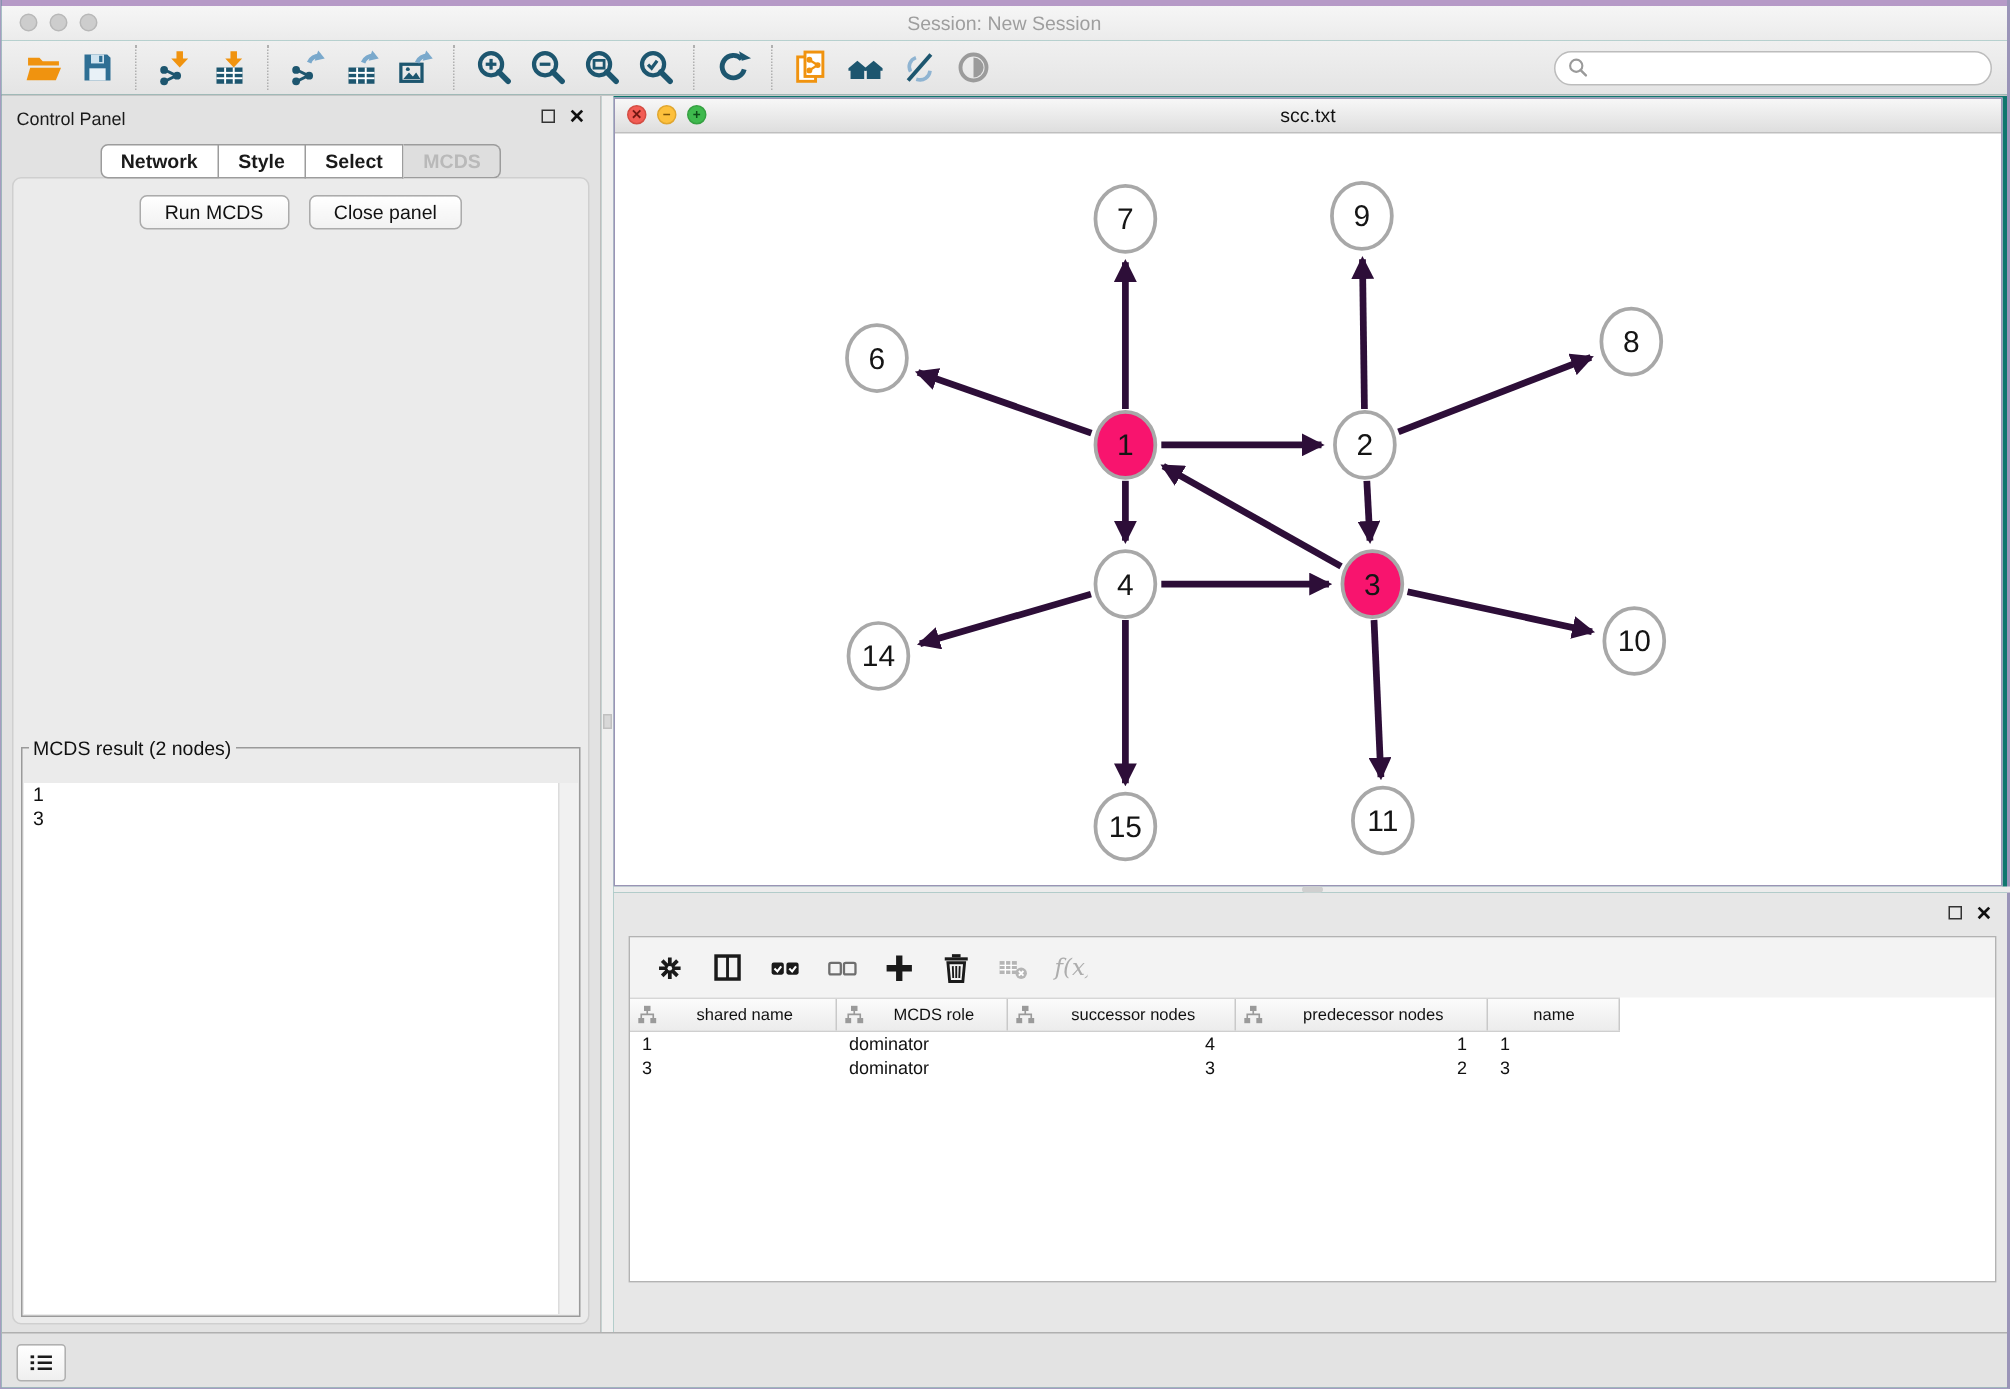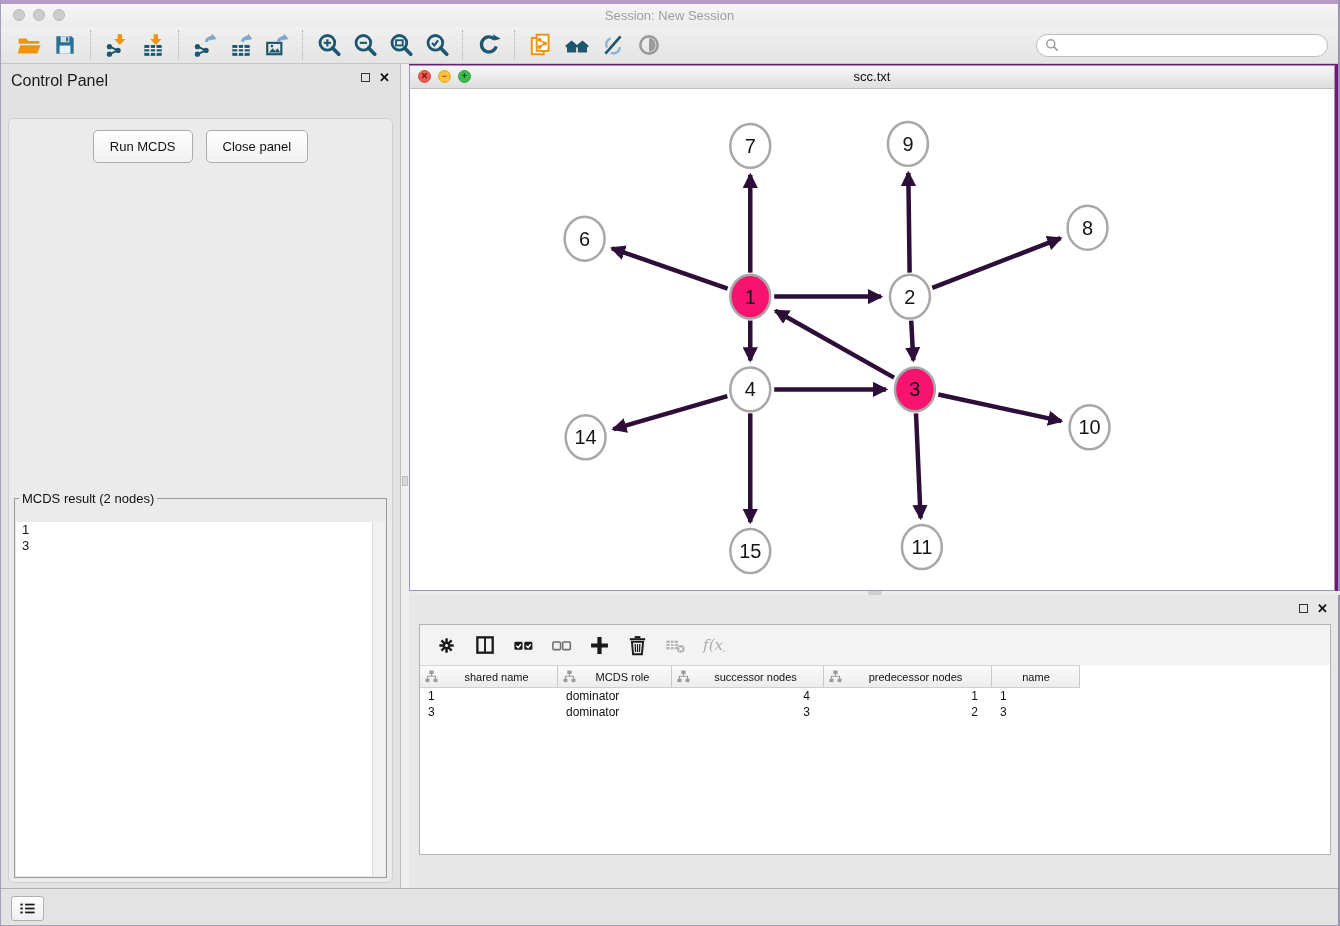--- a/index.html
+++ b/index.html
@@ -4,7 +4,7 @@
 <style>
   html,body{margin:0;padding:0;}
   body{width:1340px;height:926px;font-family:"Liberation Sans",sans-serif;overflow:hidden;background:#ececec;}
-  .app{position:absolute;inset:0;background:#701a75;border-left:1px solid #a59cc0;border-right:2px solid #9a94b8;border-bottom:1px solid #a59cc0;box-sizing:border-box;}
+  .app{position:absolute;inset:0;background:#0f766e;border-left:1px solid #a59cc0;border-right:2px solid #9a94b8;border-bottom:1px solid #a59cc0;box-sizing:border-box;}
   .top-strip{position:absolute;top:0;left:0;right:0;height:4px;background:#b69ac7;}
   .titlebar{position:absolute;top:4px;left:0;right:0;height:23px;background:linear-gradient(#f6f6f6,#ebebeb);}
   .tl-group{position:absolute;left:12px;top:5px;display:flex;gap:8px;}

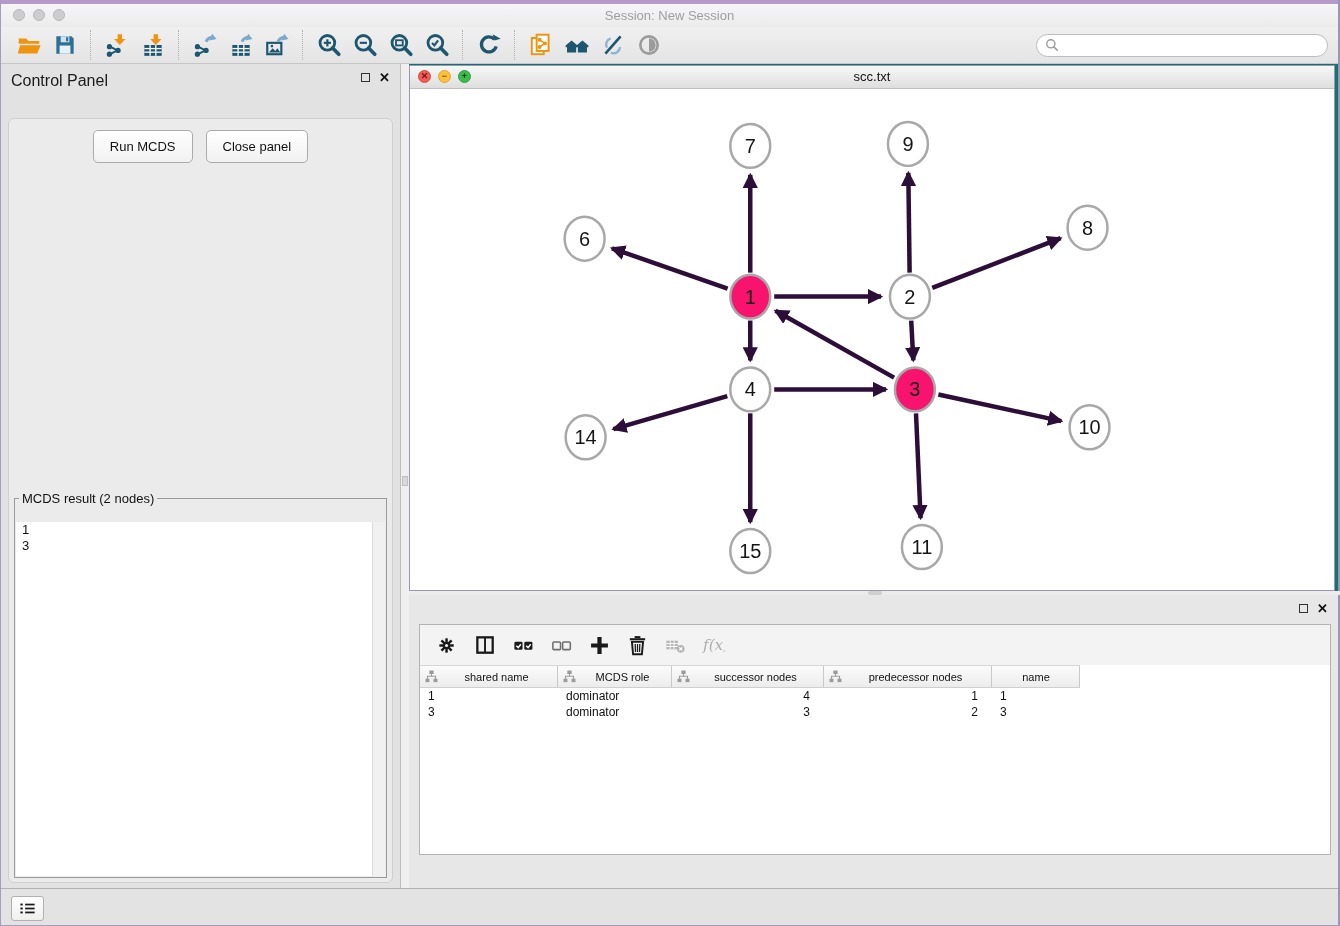--- a/index.html
+++ b/index.html
@@ -20,7 +20,7 @@
   
   .control-panel{position:absolute;left:0;top:0;width:400px;height:100%;background:#e2e2e2;border-right:1px solid #bdbdbd;box-sizing:border-box;}
   .panel-header{height:26px;position:relative;}
-  .panel-title{font-size:16px;color:#1a1a1a;padding:8px 0 0 10px;}
+  .panel-title{font-size:12px;color:#1a1a1a;padding:8px 0 0 10px;}
   .panel-icons{position:absolute;right:10px;top:8px;display:flex;gap:9px;align-items:center;}
   .float-icon{width:9px;height:9px;border:1.5px solid #333;box-sizing:border-box;display:inline-block;}
   .close-icon{font-size:13px;font-weight:bold;color:#111;line-height:11px;}

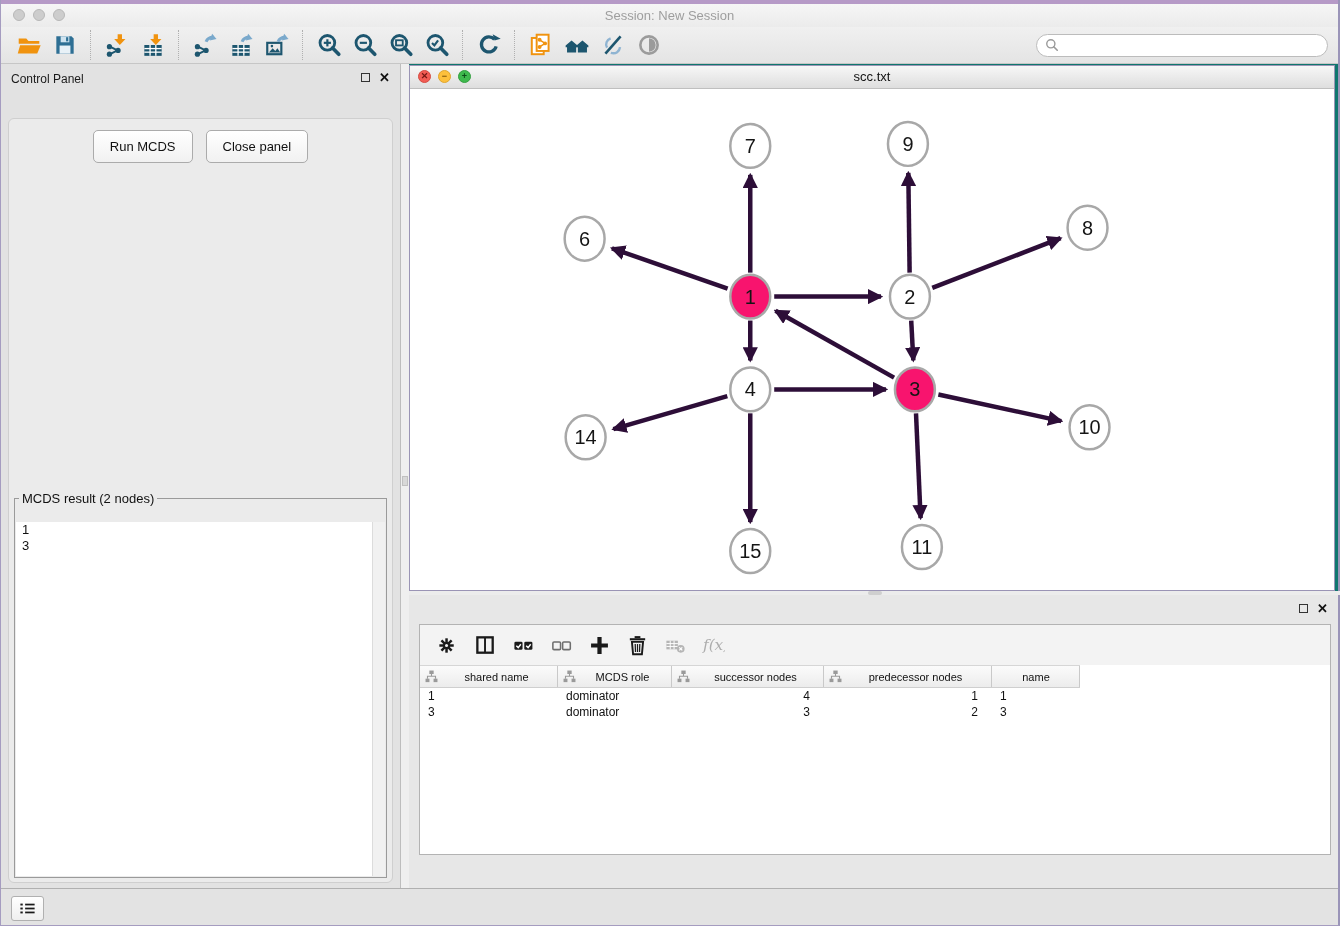--- a/index.html
+++ b/index.html
@@ -265,6 +265,12 @@
           <span class="close-icon">✕</span>
         </div>
       </div>
+      <div class="cp-tabs" id="control-tabs">
+          <div class="tab first">Network</div>
+          <div class="tab">Style</div>
+          <div class="tab">Select</div>
+          <div class="tab sel last">MCDS</div>
+        </div>
       <div class="cp-content">
         <div class="btn-row">
           <button class="btn">Run MCDS</button>

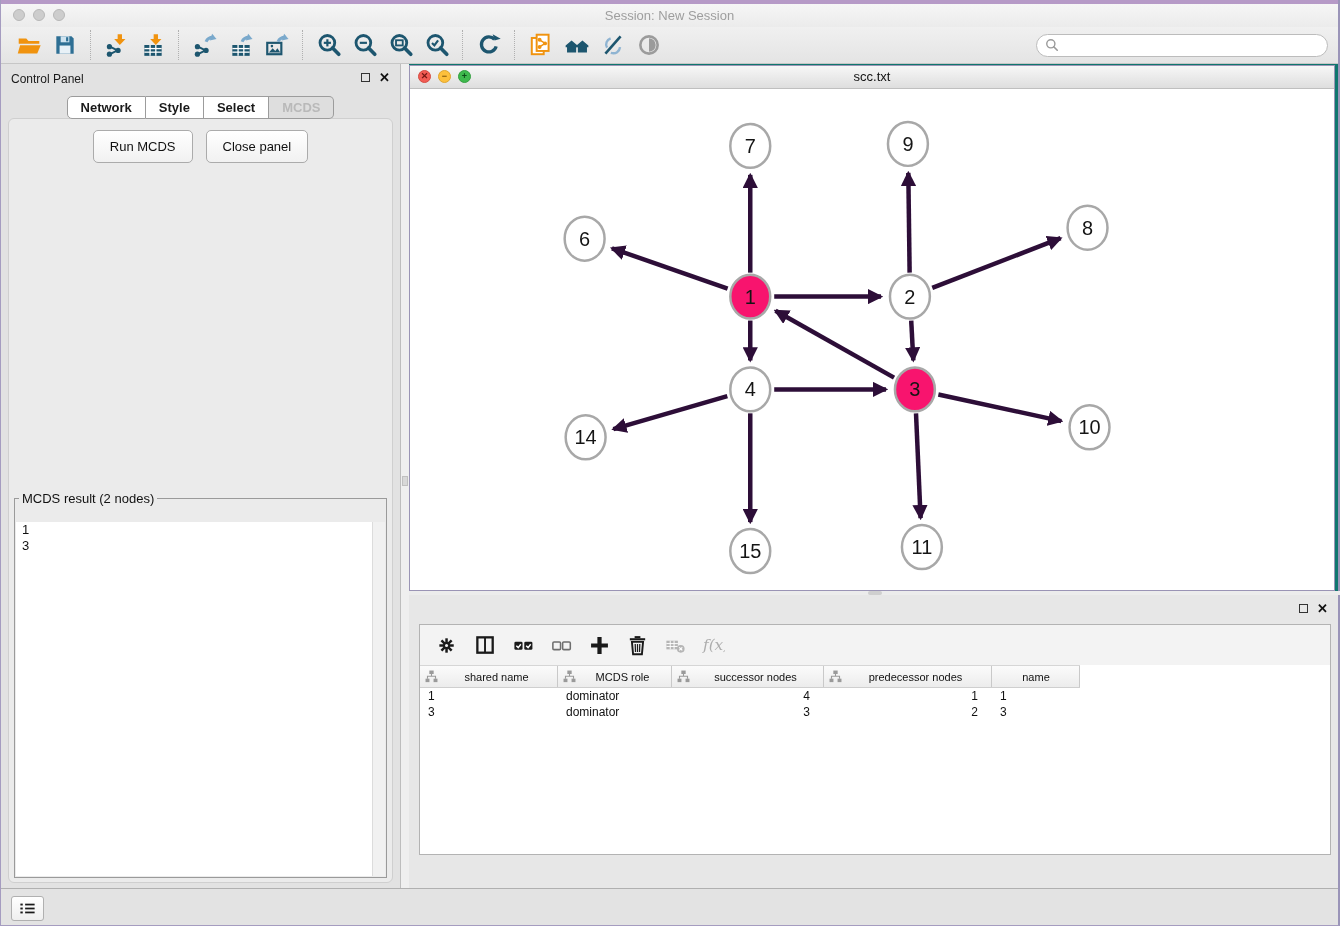--- a/index.html
+++ b/index.html
@@ -34,7 +34,7 @@
   .select-box{margin:9px auto 0;width:308px;height:23px;background:#fff;border:1px solid #b3b3b3;border-radius:5px;display:flex;align-items:center;padding:0 5px 0 10px;box-sizing:border-box;font-size:13px;color:#111;}
   .select-box .val{flex:1;}
   .btn-row{display:flex;justify-content:center;gap:13px;margin-top:11px;}
-  .btn{height:33px;background:linear-gradient(#ffffff,#f1f1f1);border:1px solid #ababab;border-radius:5px;font-size:13px;padding:0 16px;line-height:21px;color:#111;cursor:default;}
+  .btn{height:23px;background:linear-gradient(#ffffff,#f1f1f1);border:1px solid #ababab;border-radius:5px;font-size:13px;padding:0 16px;line-height:21px;color:#111;cursor:default;}
   .result-fieldset{position:absolute;left:5px;right:5px;top:372px;bottom:4px;border:1px solid #9a9a9a;margin:0;padding:0;}
   .result-fieldset legend{font-size:13px;color:#111;margin-left:4px;padding:0 3px;}
   .result-area{position:absolute;left:1px;right:1px;top:16px;bottom:1px;background:#fff;}

